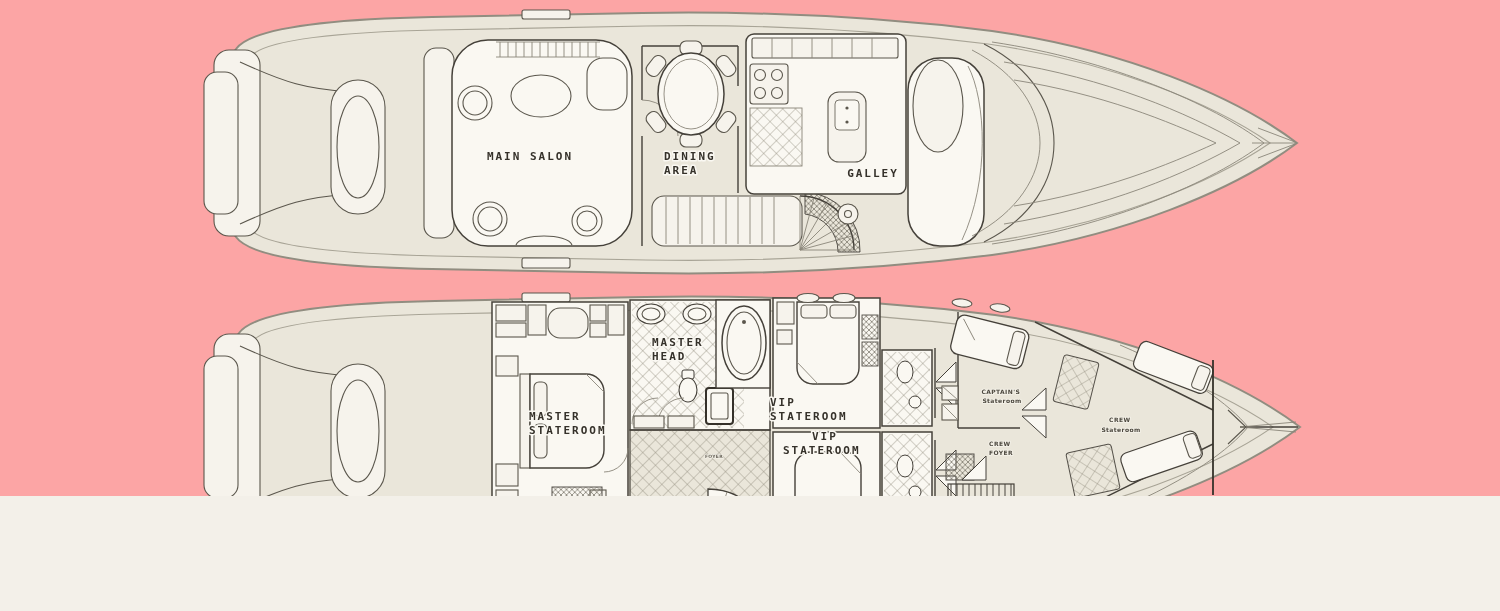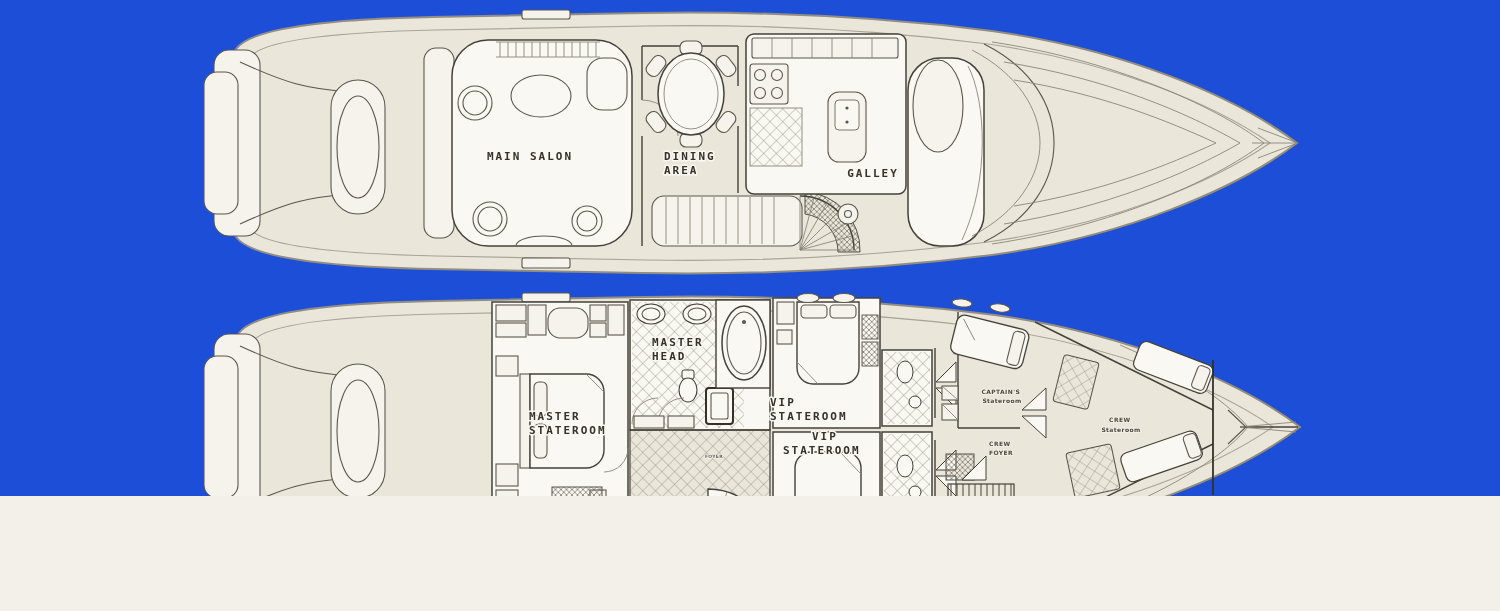--- a/index.html
+++ b/index.html
@@ -3,7 +3,7 @@
 <meta charset="utf-8">
 <style>
   html,body{margin:0;padding:0;background:#f3f0e9;}
-  .stage{position:relative;width:1500px;height:496px;background:#1d4ed8;overflow:hidden;
+  .stage{position:relative;width:1500px;height:496px;background:#fca5a5;overflow:hidden;
          font-family:"DejaVu Sans",sans-serif;text-decoration:underline;}
   svg{position:absolute;inset:0;}
 

